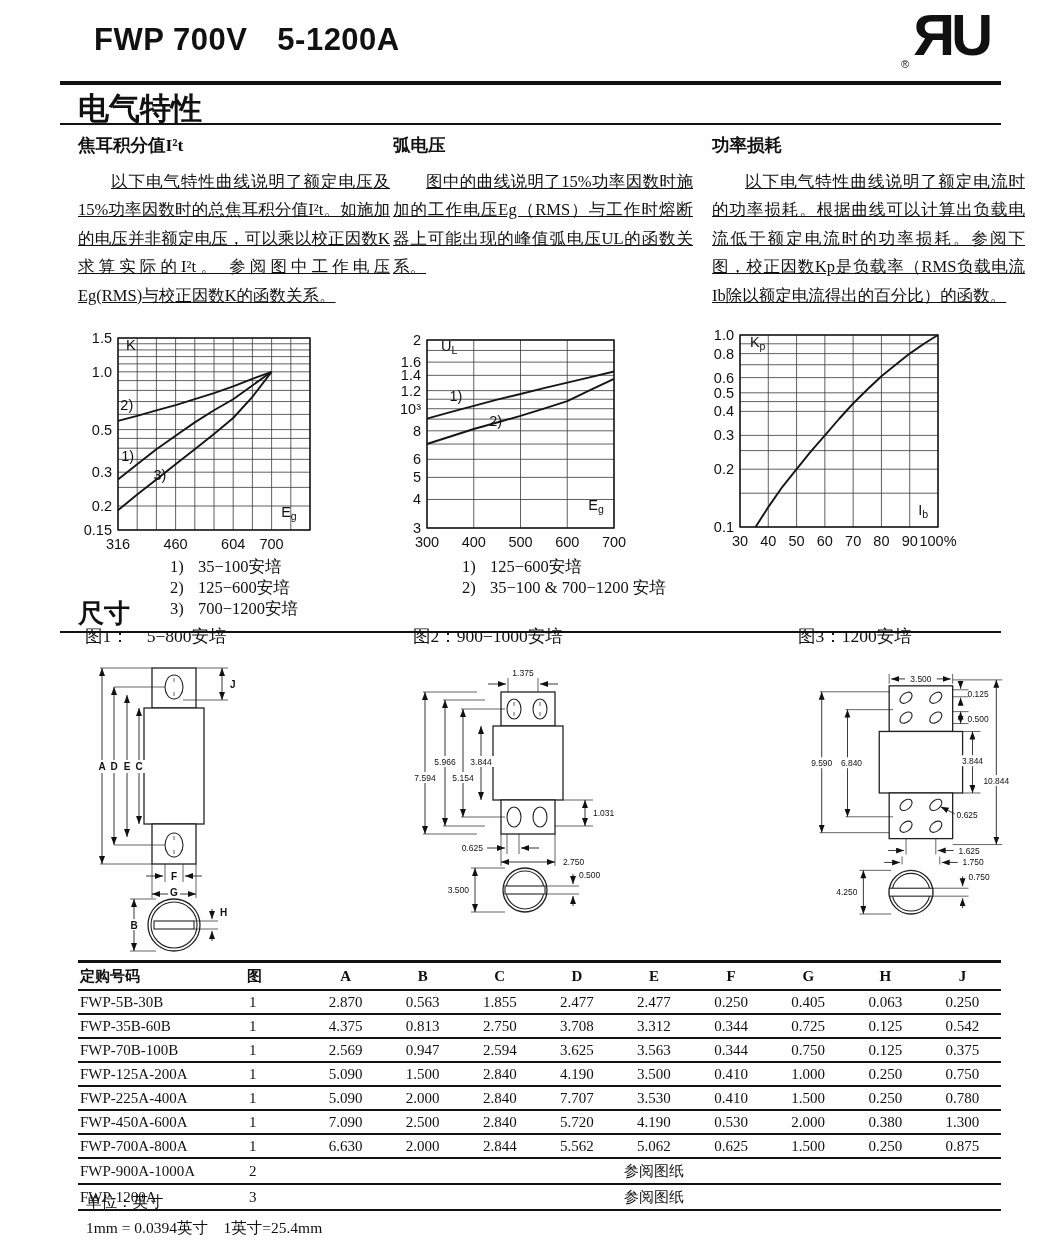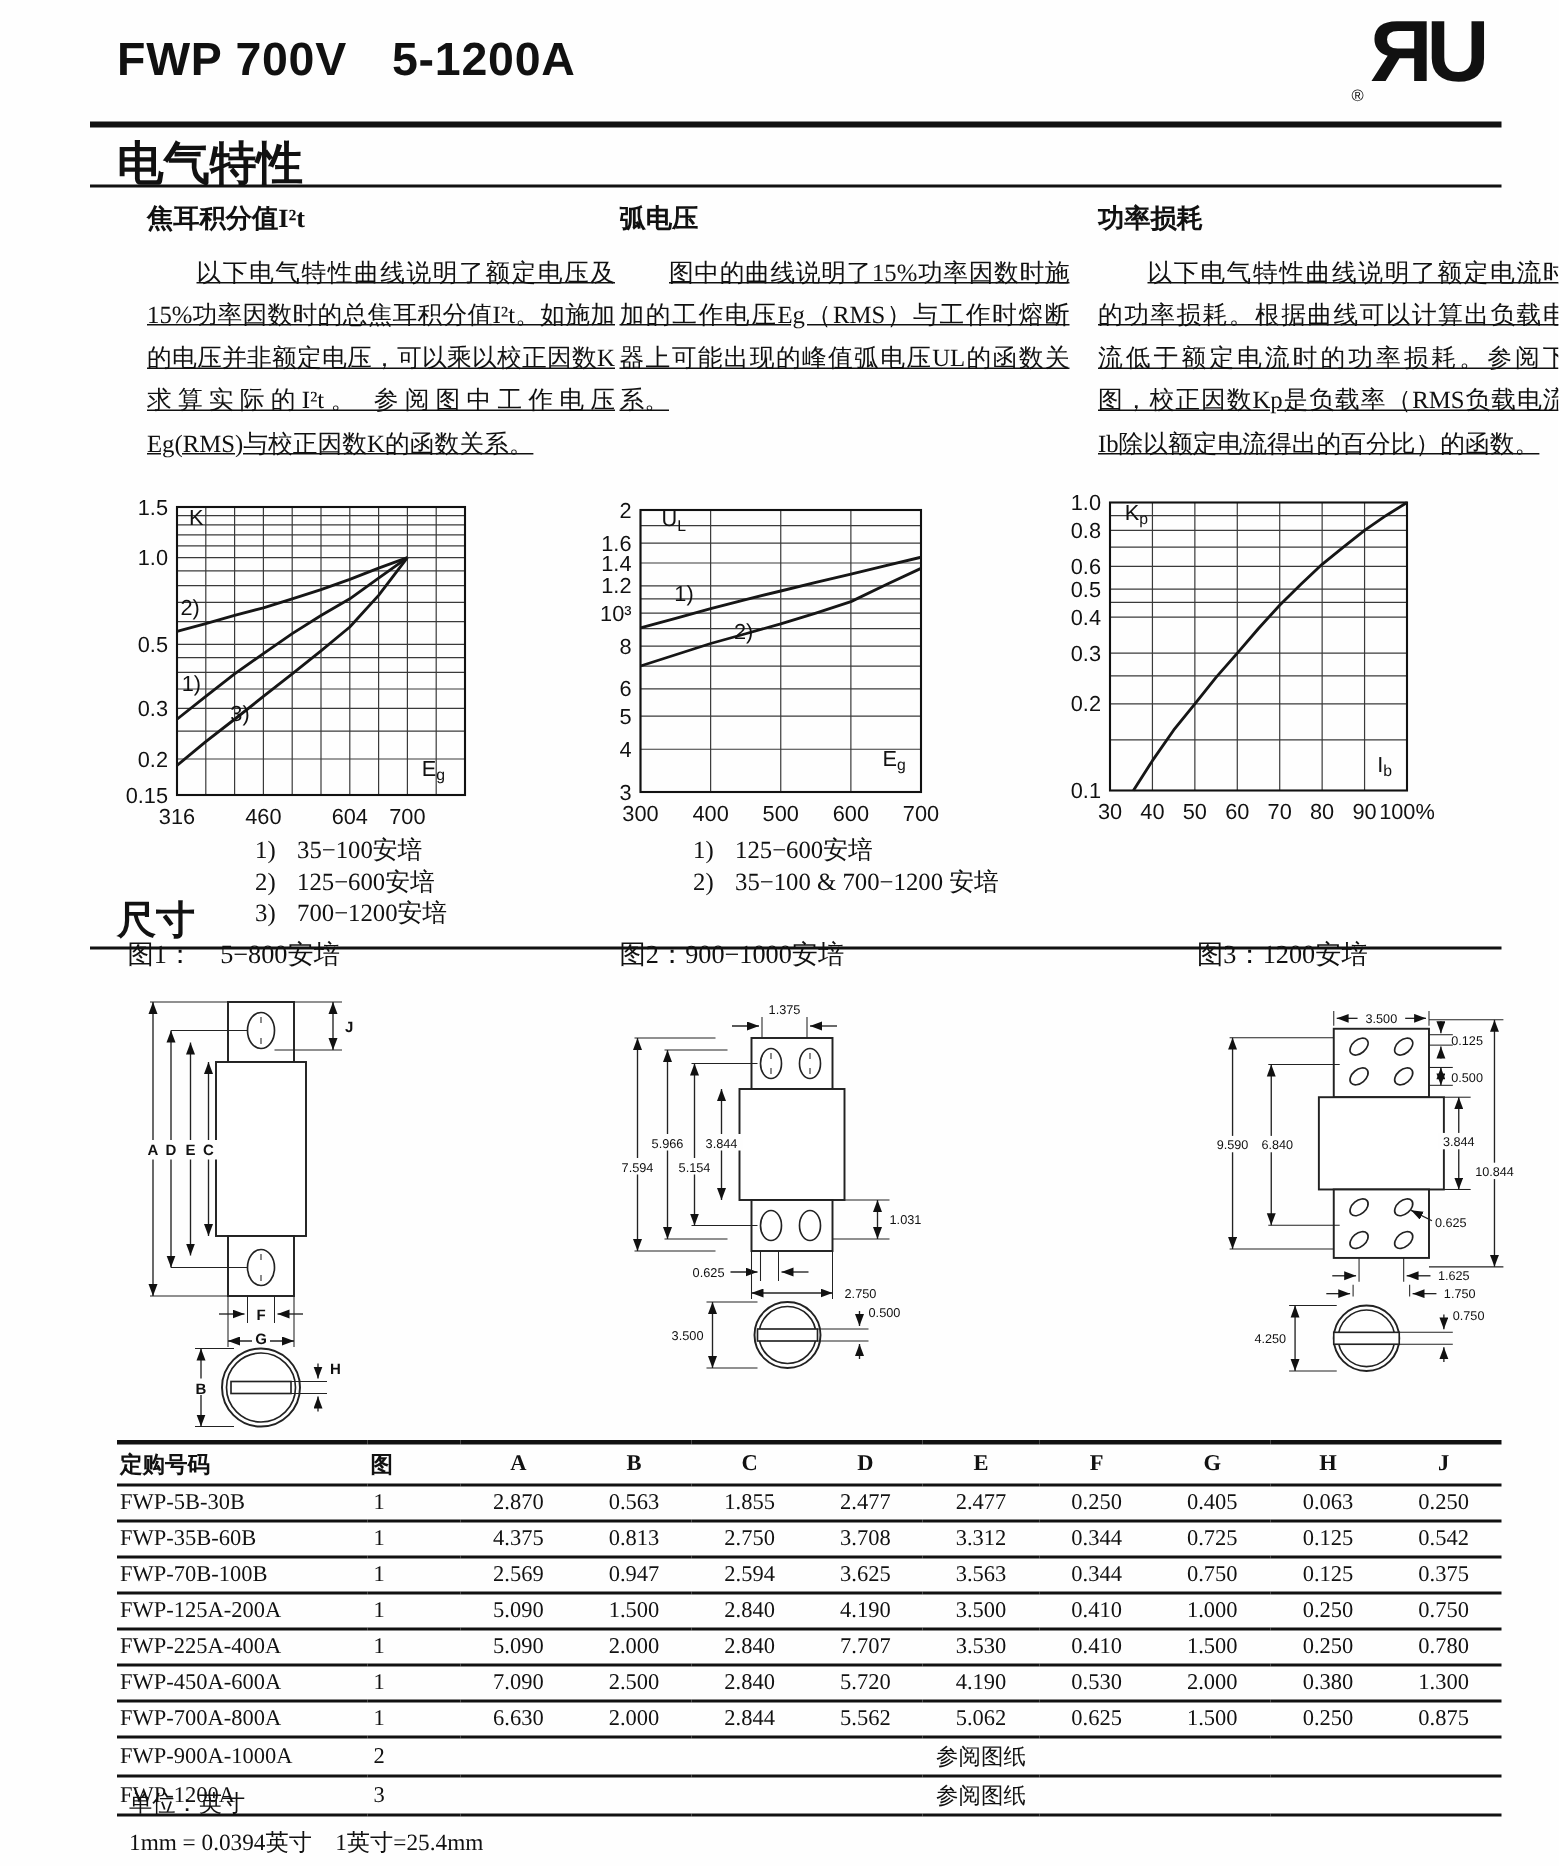--- a/index.html
+++ b/index.html
@@ -6,7 +6,7 @@
   .page{position:relative;width:1039px;height:1244px;background:#fefefe;color:#111;
         font-family:"Liberation Serif",serif;overflow:hidden;}
   
-  .title{position:absolute;left:78px;top:22px;font-family:"Liberation Sans",sans-serif;
+  .title{position:absolute;left:94px;top:22px;font-family:"Liberation Sans",sans-serif;
          font-weight:700;font-size:31px;letter-spacing:.5px;white-space:nowrap;}
   .title .gap{display:inline-block;width:30px;}
   .ul{position:absolute;left:905px;top:2px;width:100px;height:74px;}

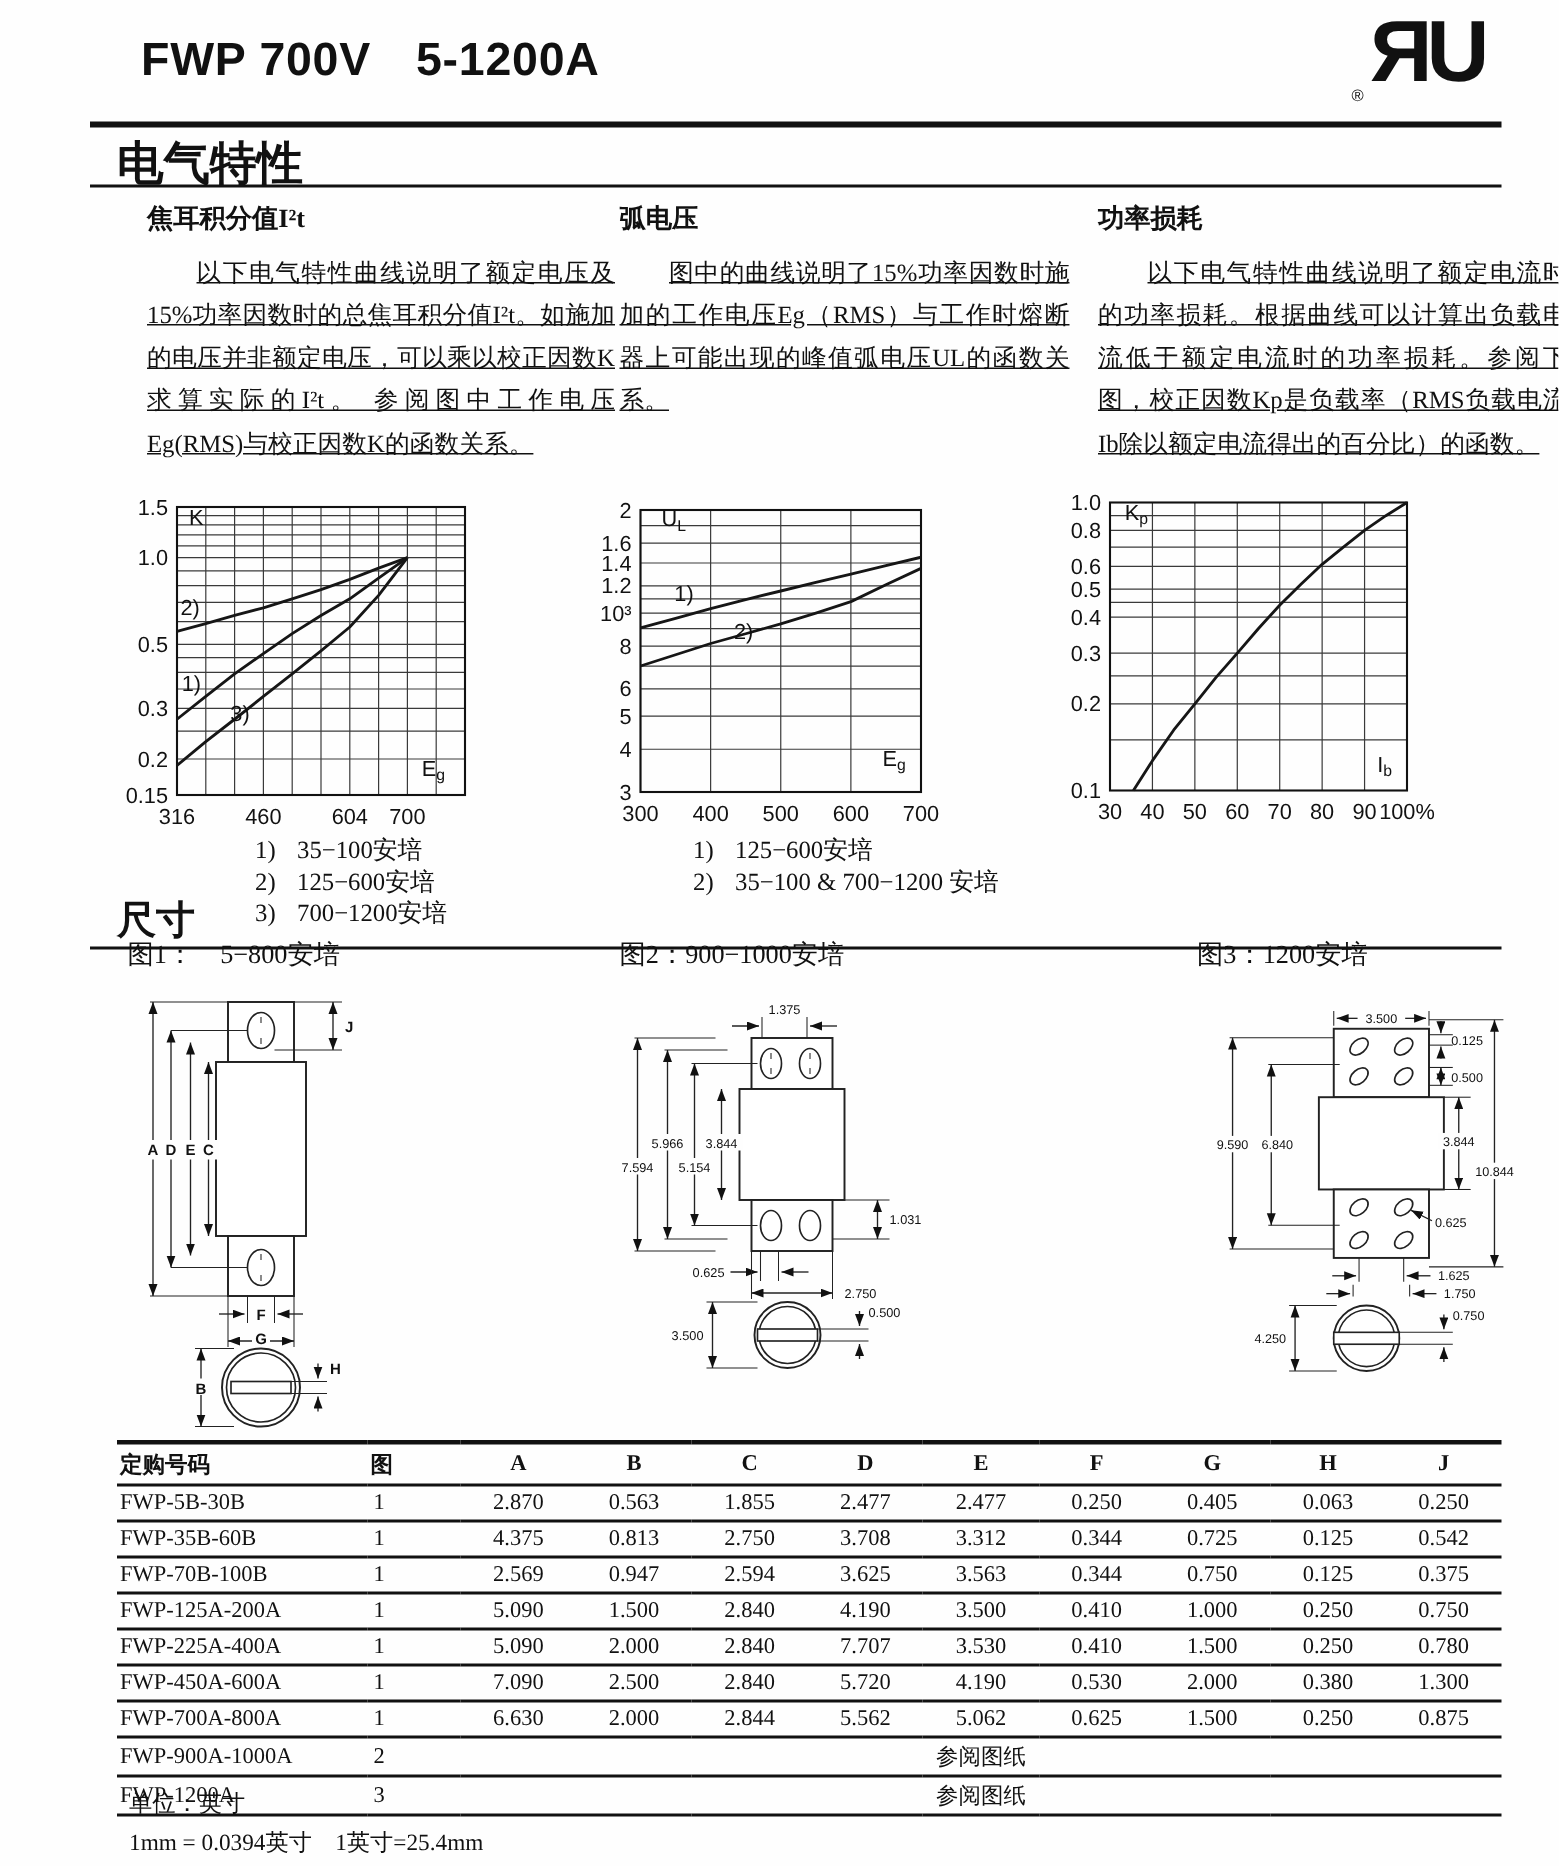--- a/index.html
+++ b/index.html
@@ -17,7 +17,7 @@
   .rule-thin{position:absolute;left:60px;width:941px;height:2px;background:#111;}
   .sec-h{position:absolute;left:78px;font-weight:700;font-size:31px;}
   
-  .col{position:absolute;top:130px;font-size:16.5px;line-height:1.72;text-align:justify;margin-left:20px;}
+  .col{position:absolute;top:130px;font-size:16.5px;line-height:1.72;text-align:justify;}
   .col h3{margin:0 0 8px 0;font-size:17.5px;font-weight:700;}
   .col p{margin:0;text-indent:2em;text-decoration:underline;}
   #col1{left:78px;width:312px;}

